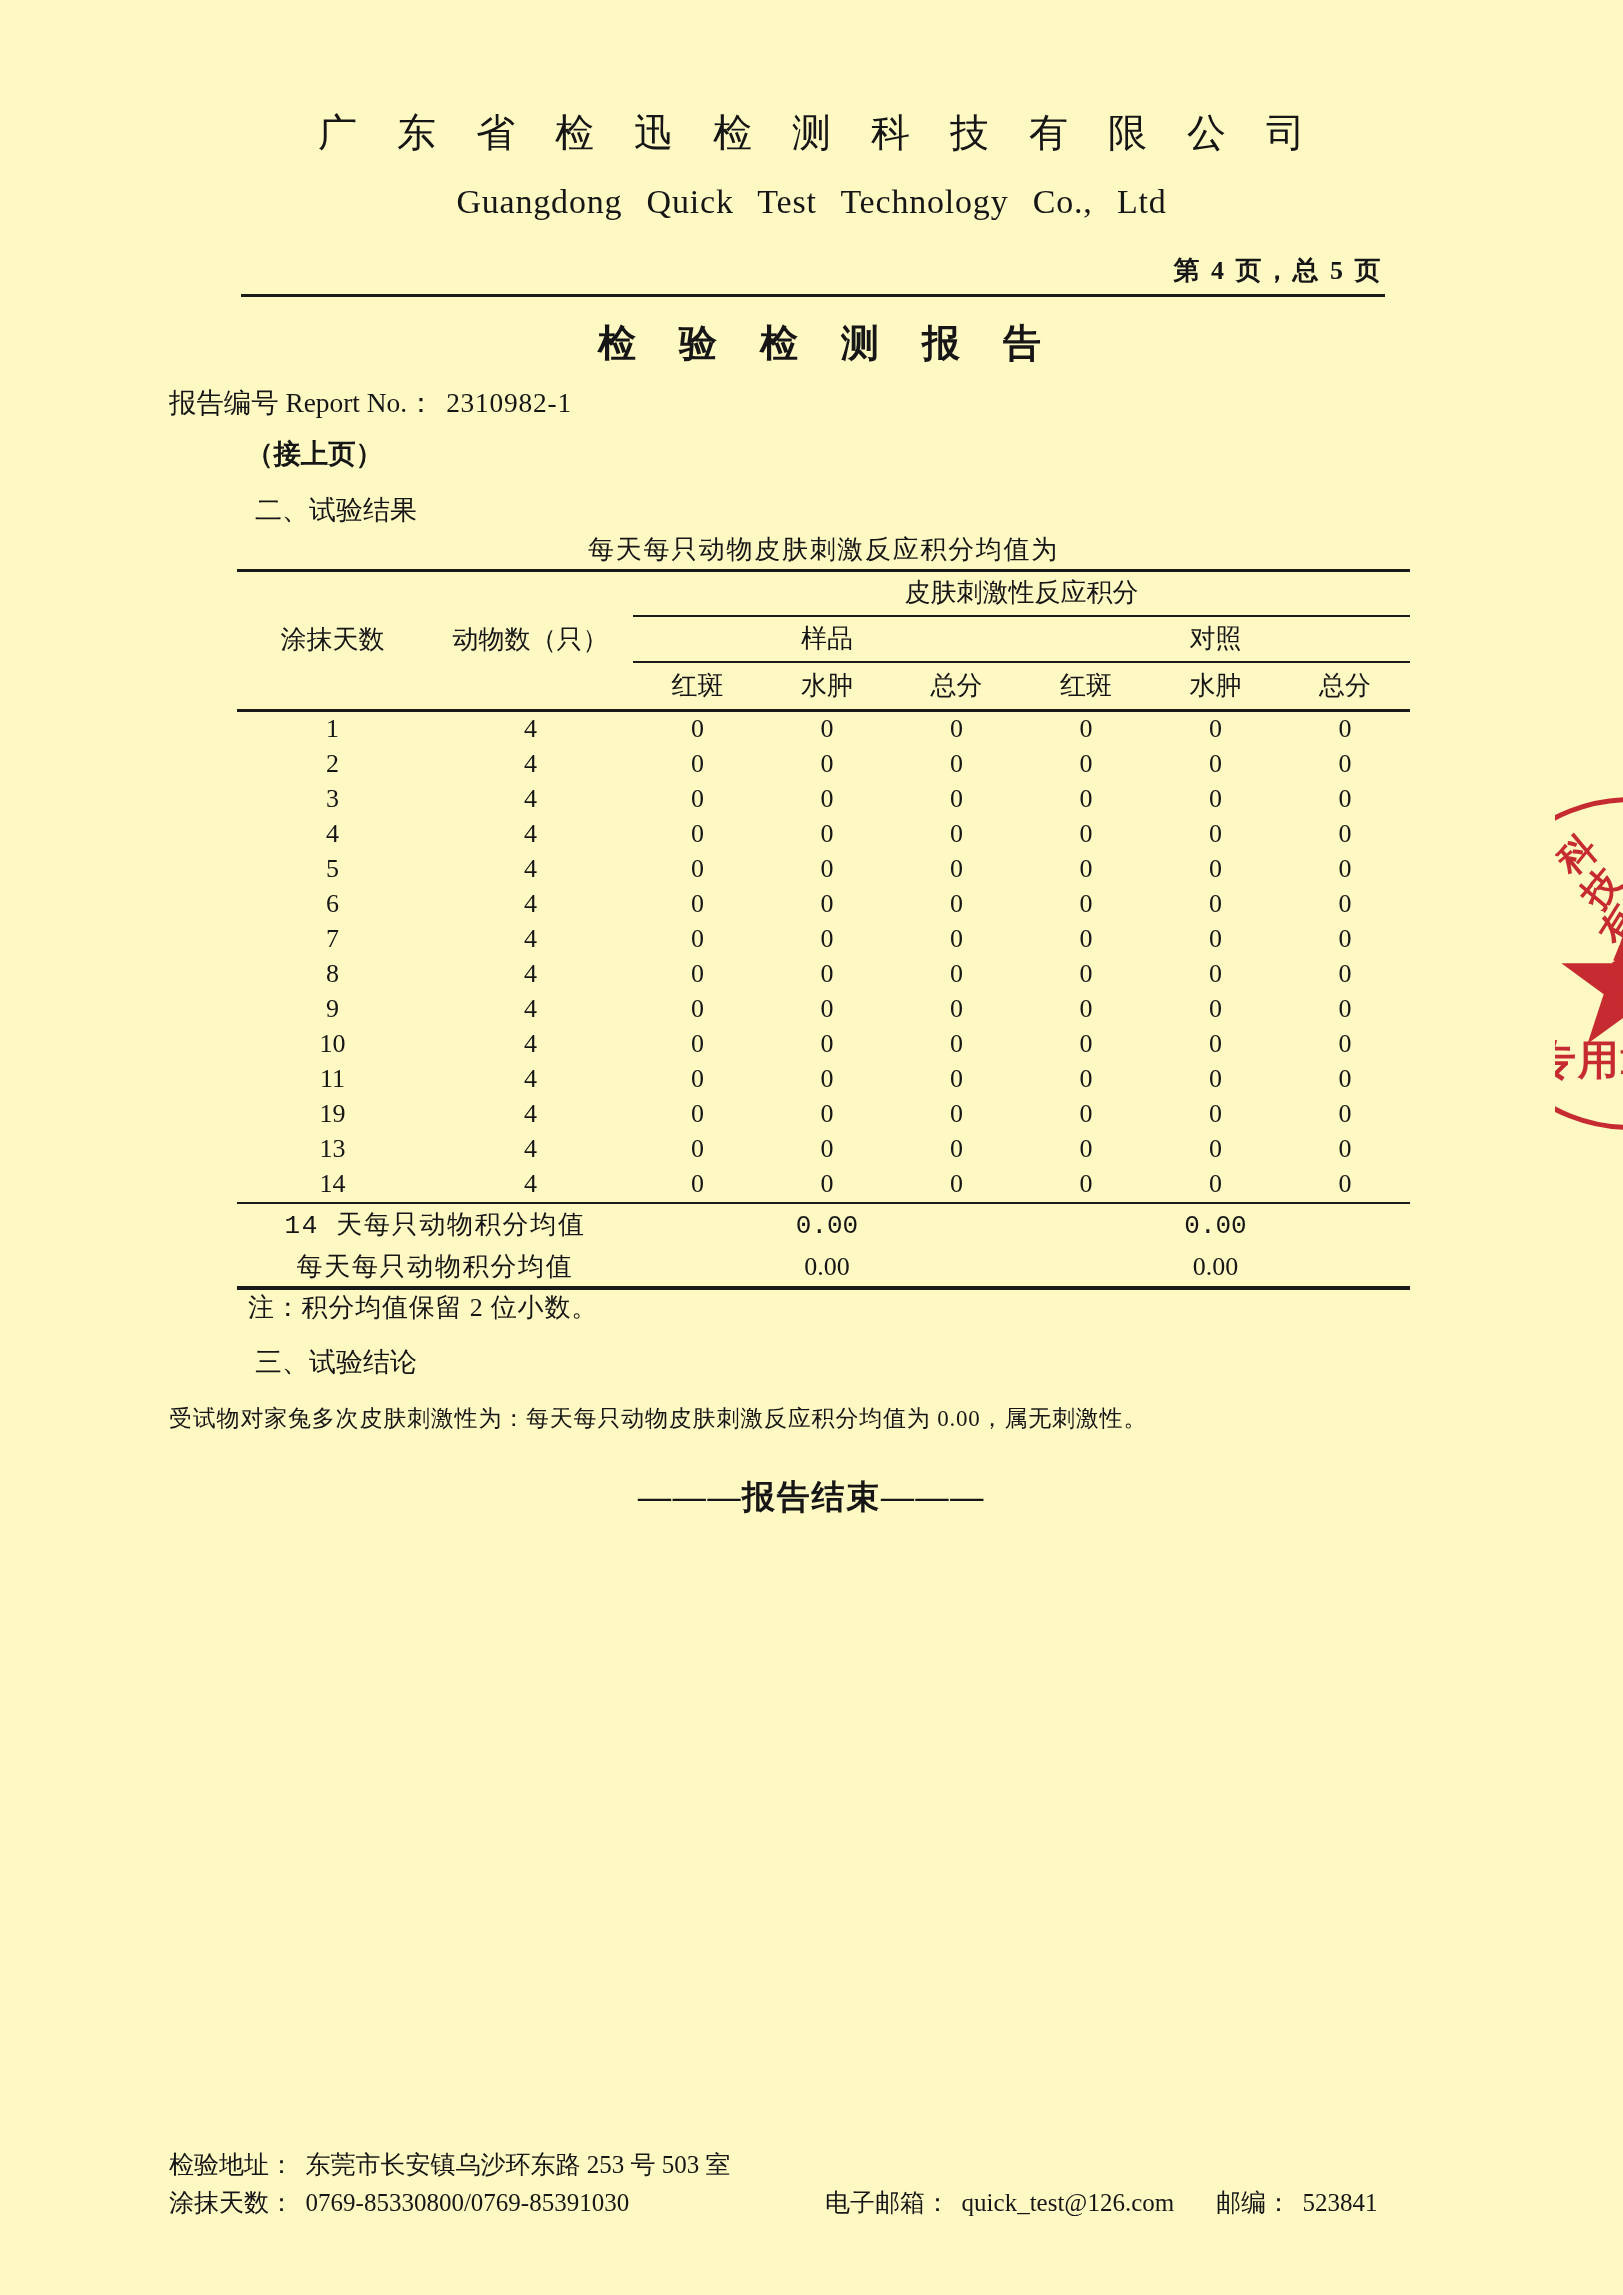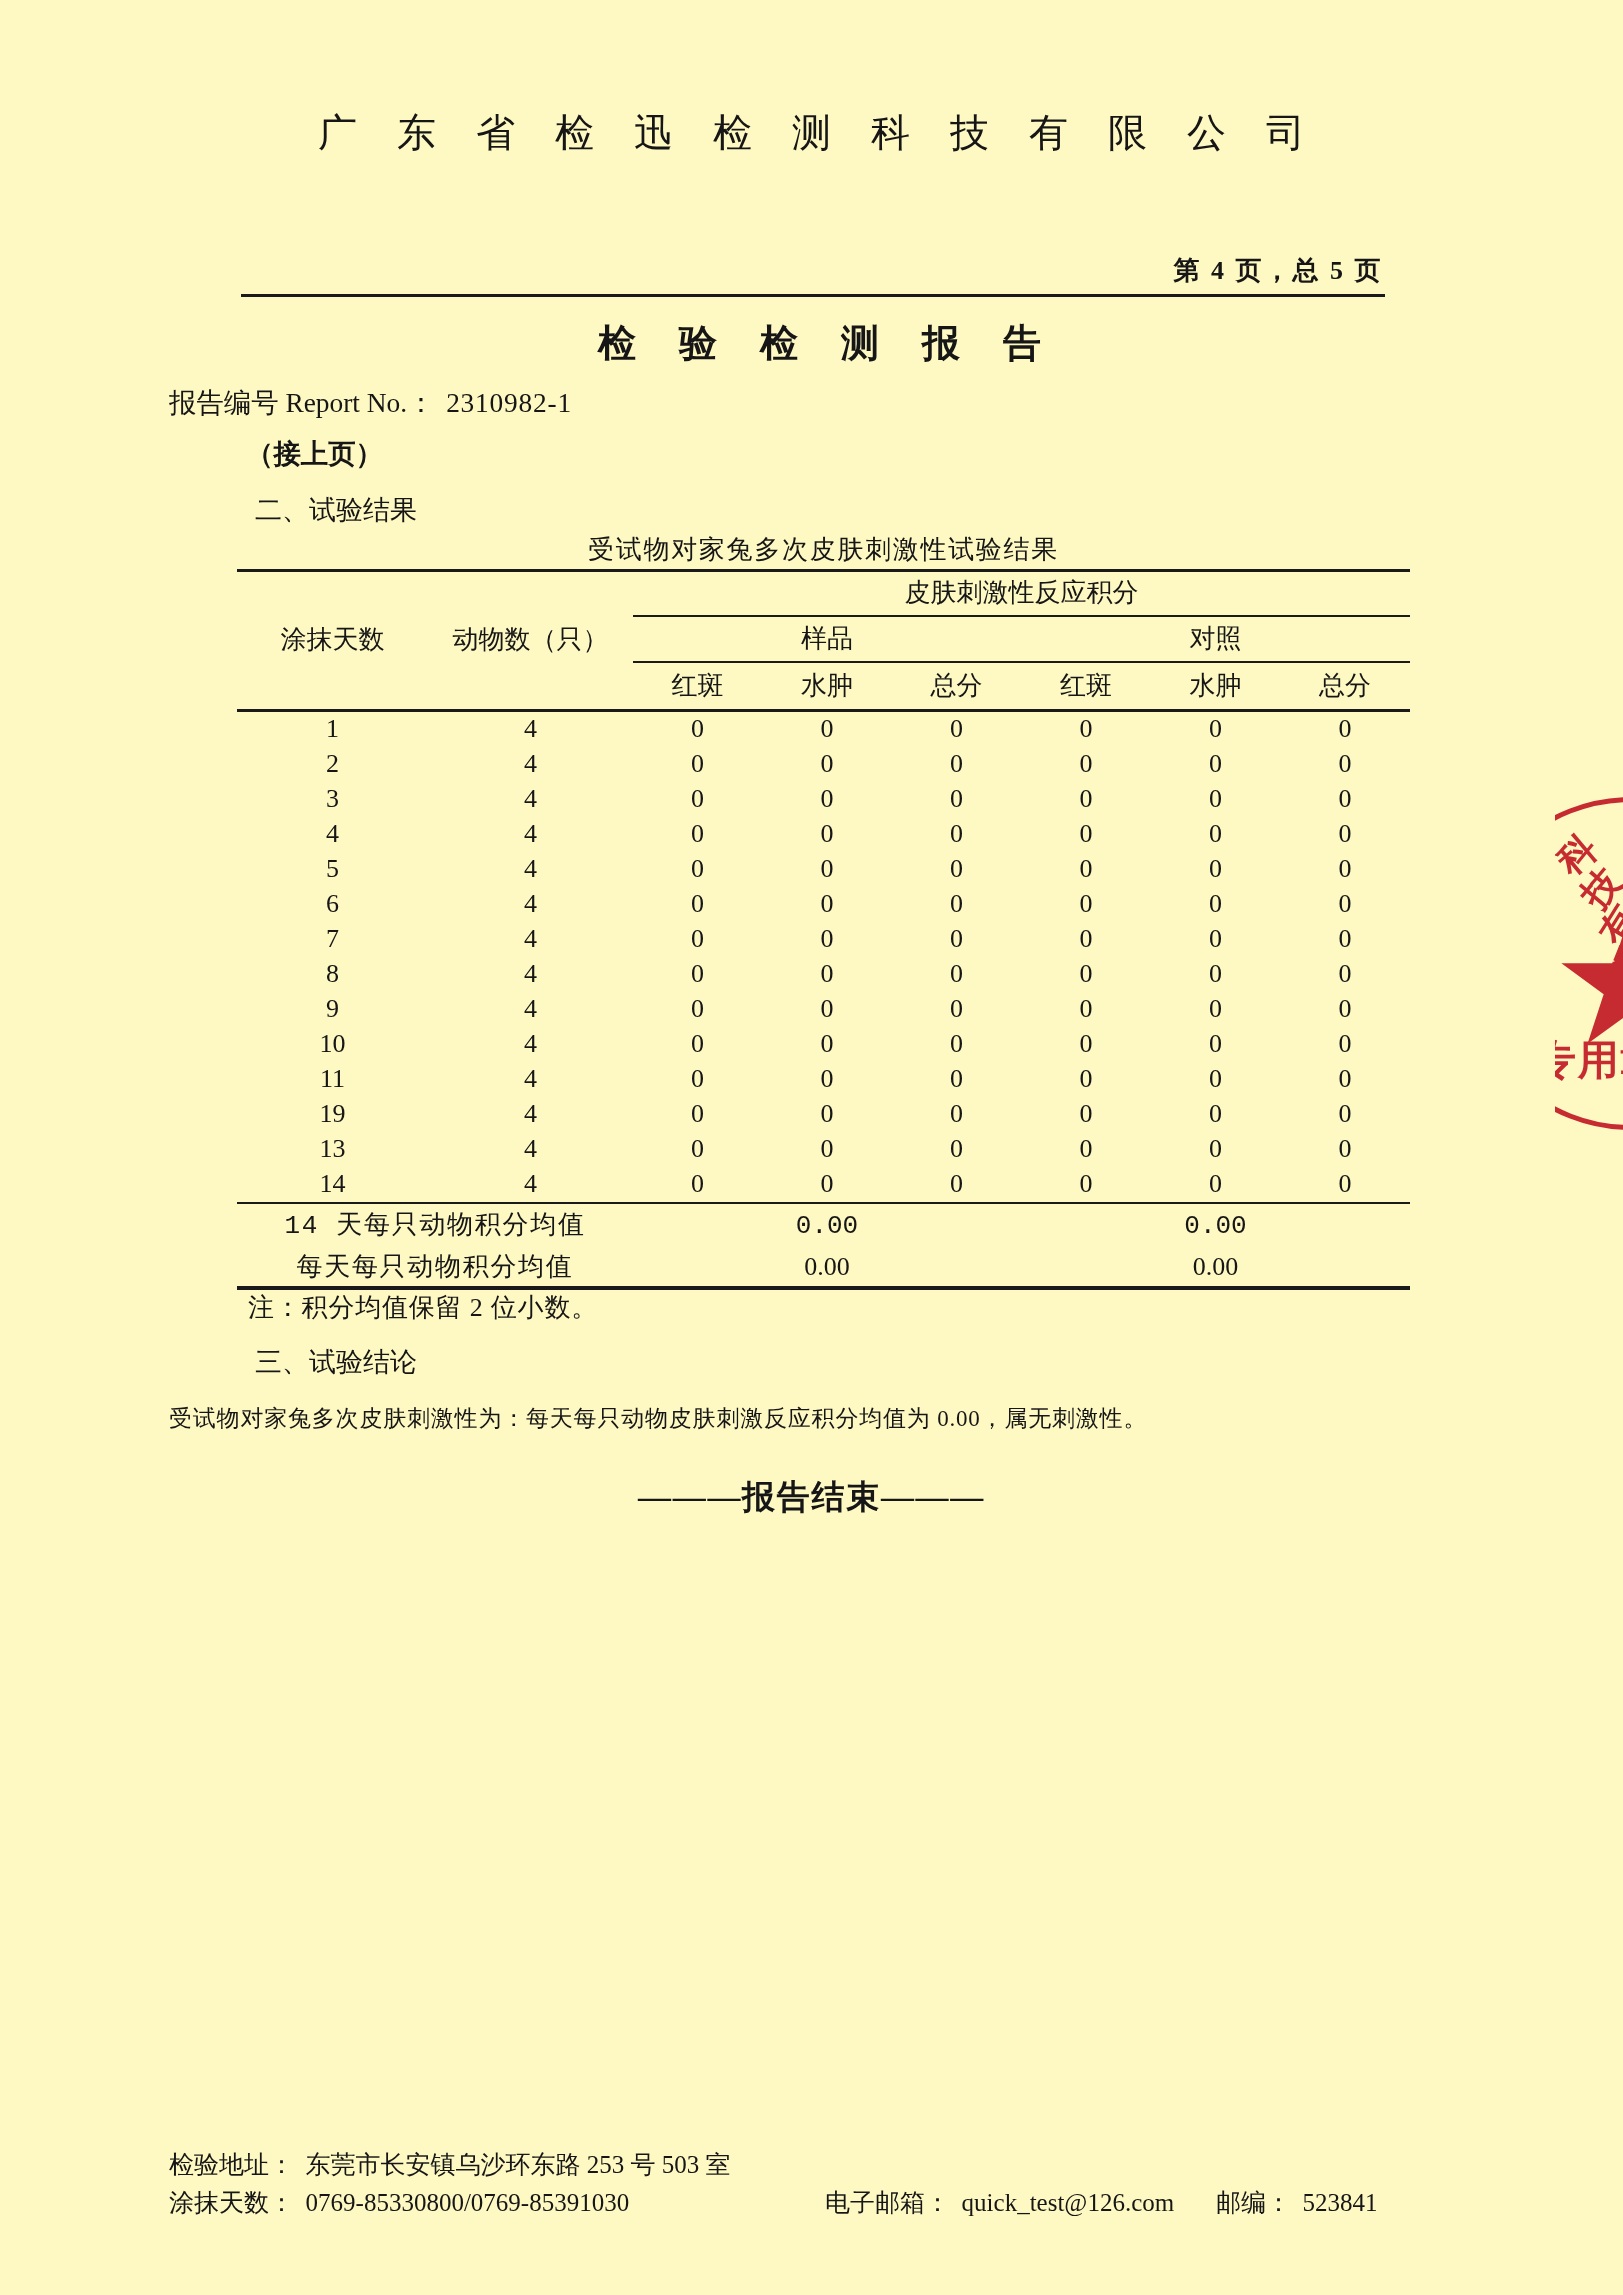--- a/index.html
+++ b/index.html
@@ -121,6 +121,7 @@
 <div class="page">
 
   <div class="abs company-cn">广东省检迅检测科技有限公司</div>
+  <div class="abs company-en">Guangdong  Quick  Test  Technology  Co.,  Ltd</div>
   <div class="abs page-info">第 4 页，总 5 页</div>
   <div class="abs header-rule"></div>
   <div class="abs doc-title">检验检测报告</div>

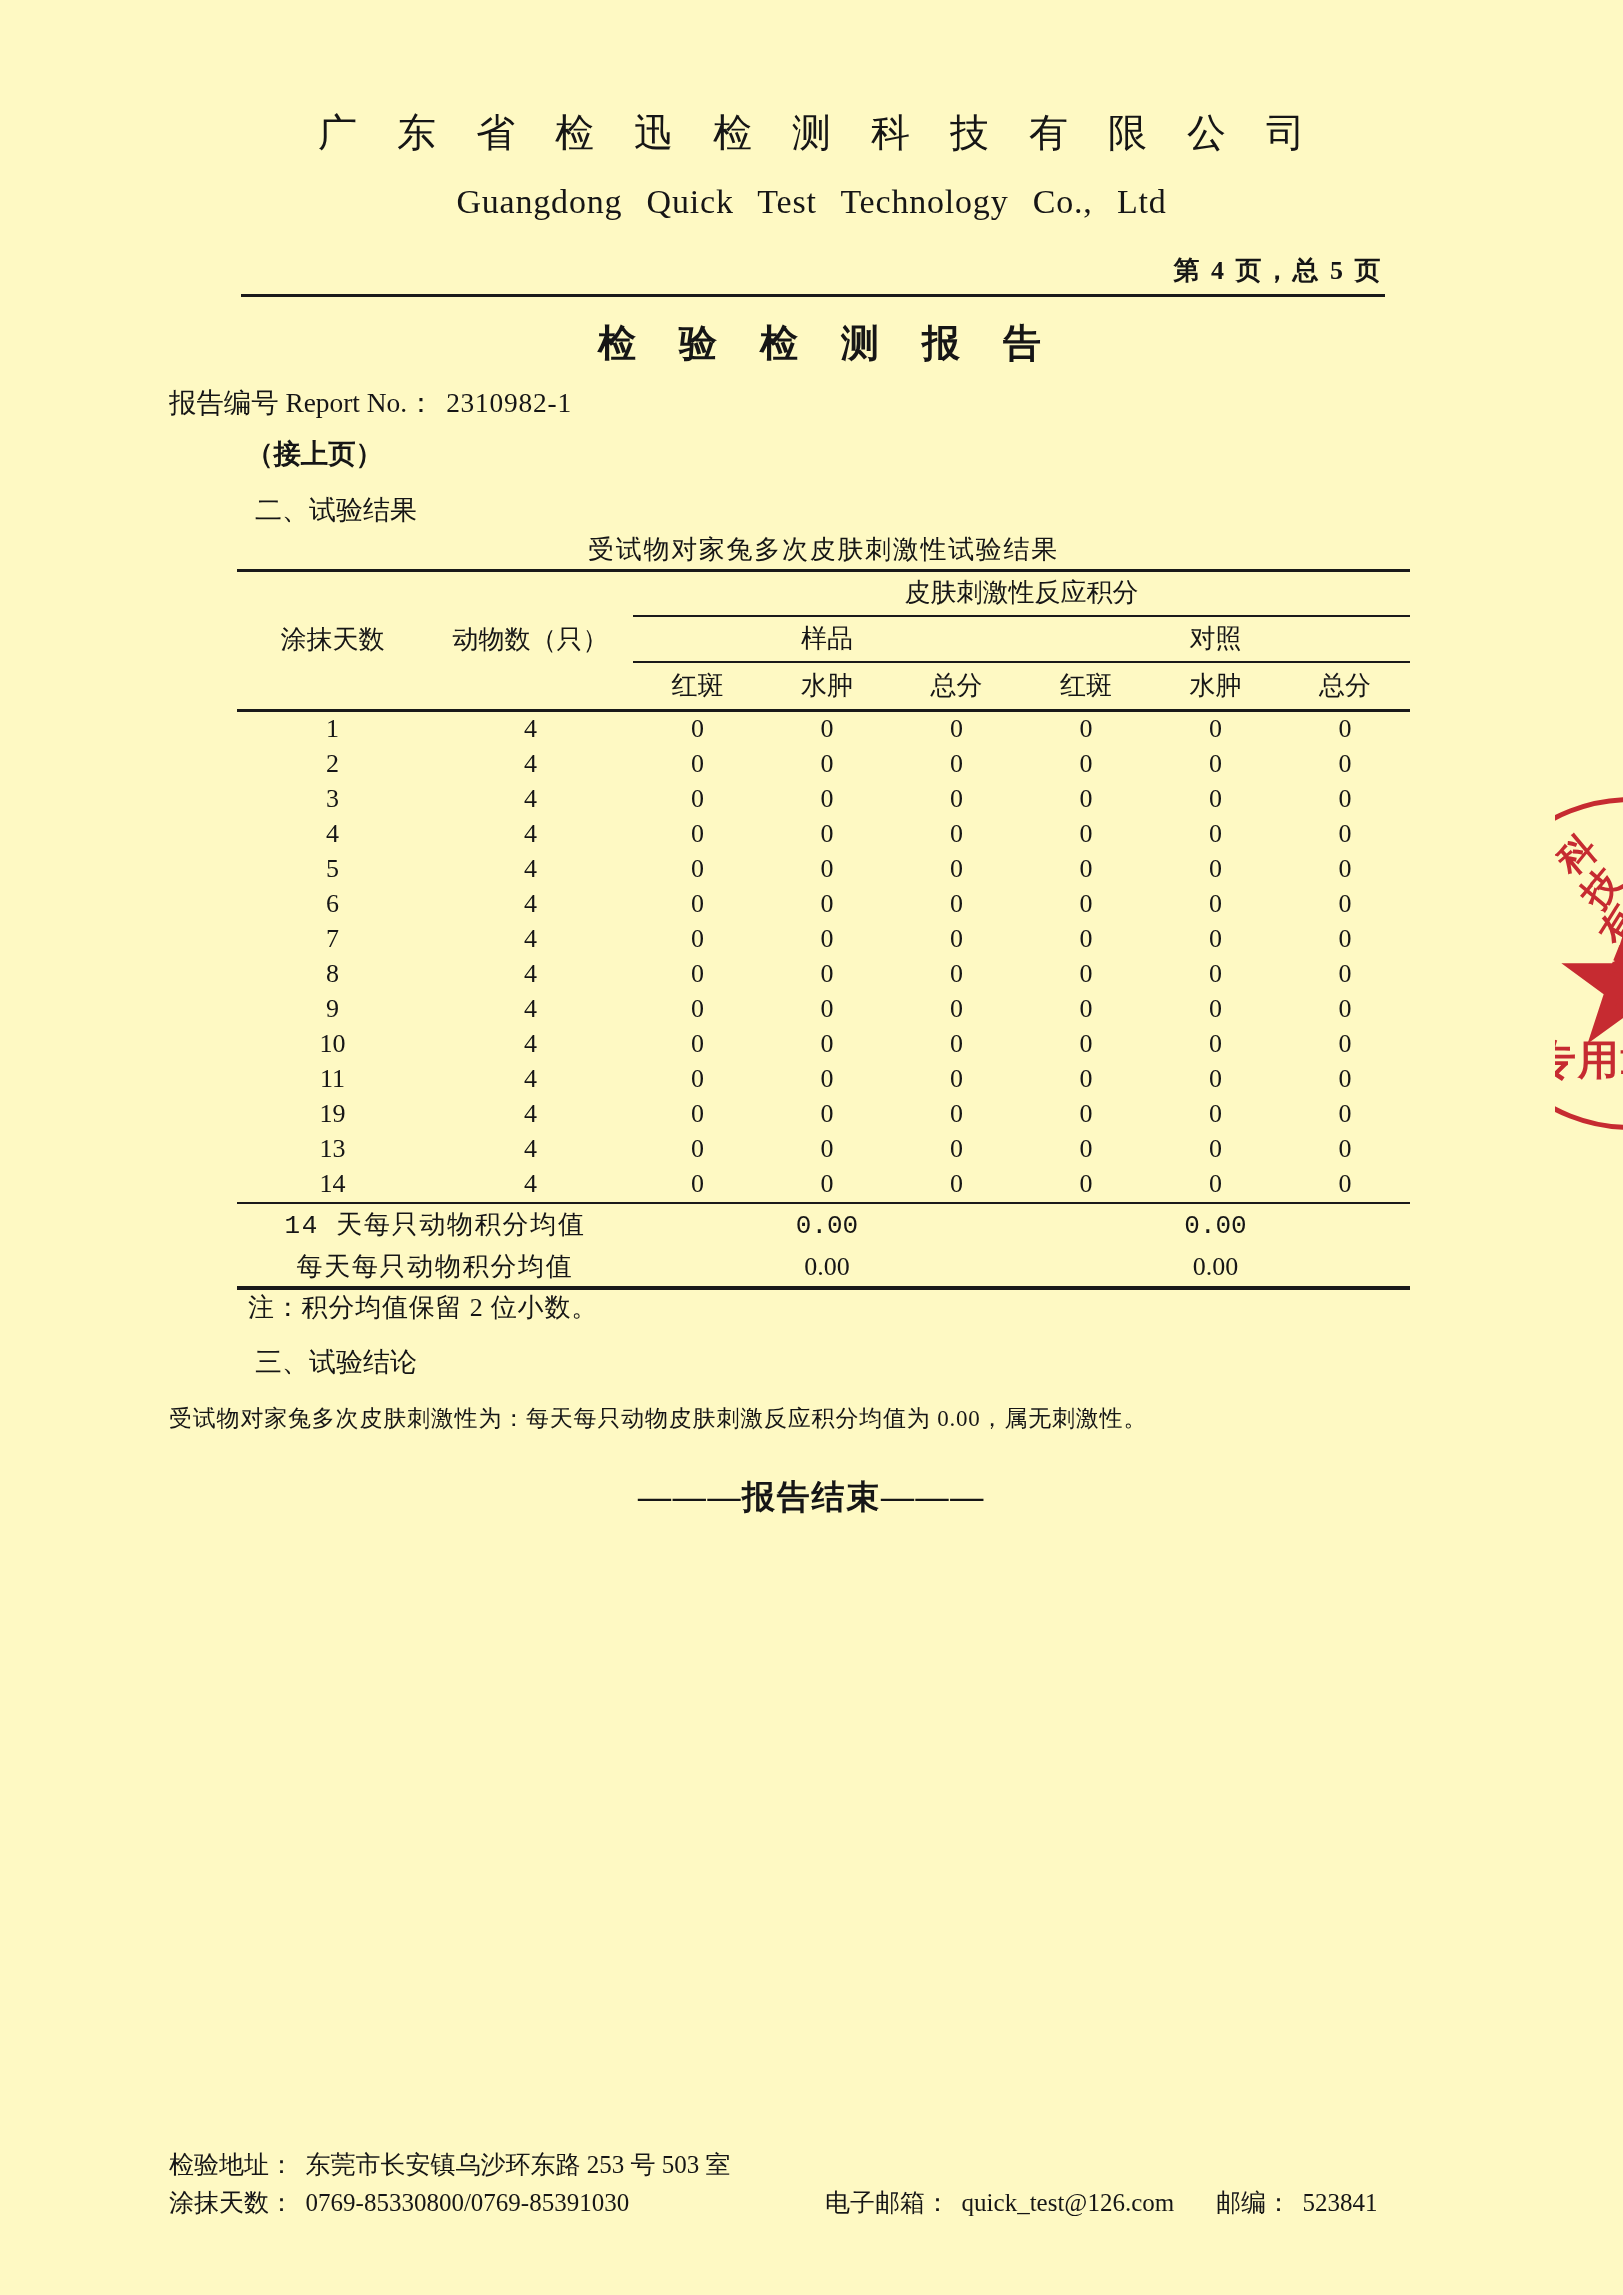--- a/index.html
+++ b/index.html
@@ -132,7 +132,7 @@
 
   <div class="abs continued">（接上页）</div>
   <div class="abs section-heading sec2">二、试验结果</div>
-  <div class="abs table-title">受试物对家兔多次皮肤刺激性试验结果</div>
+  <div class="abs table-title">每天每只动物皮肤刺激反应积分均值为</div>
 
   <div class="abs tbl-wrap">
     <table class="results">

